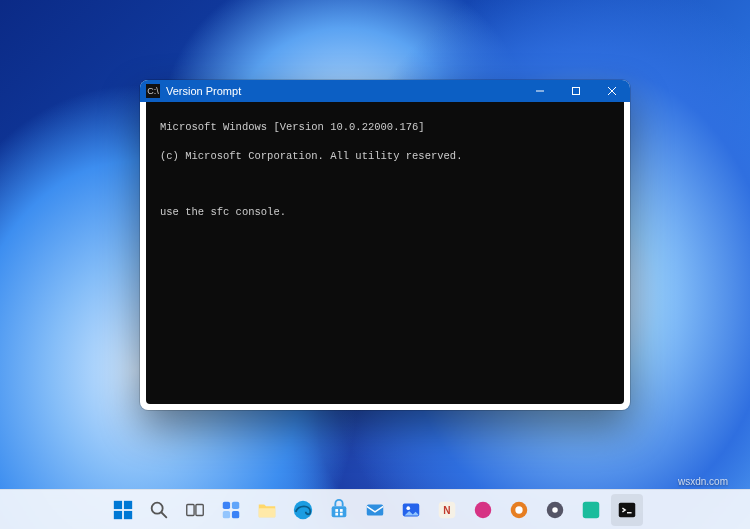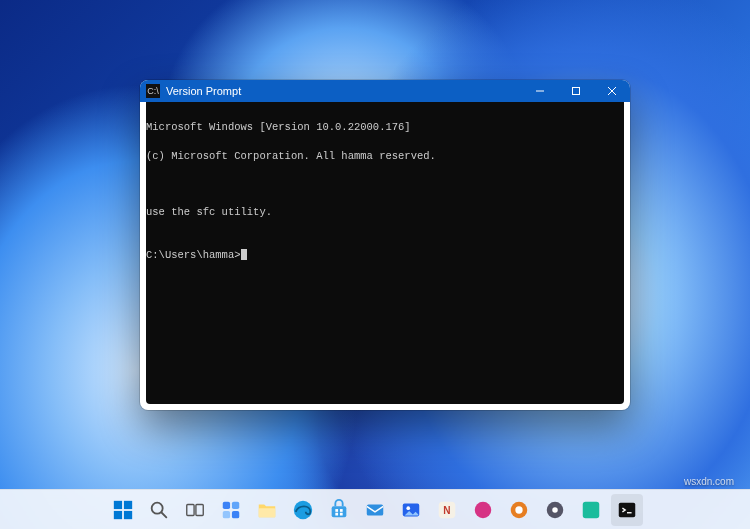--- a/index.html
+++ b/index.html
@@ -57,7 +57,7 @@
     font-family: Consolas, "Courier New", monospace;
     font-size: 10.5px;
     line-height: 1.35;
-    padding: 4px 0;
+    padding: 4px 14px;
     white-space: pre-wrap;
     overflow: hidden;
     border-radius: 0 0 4px 4px;

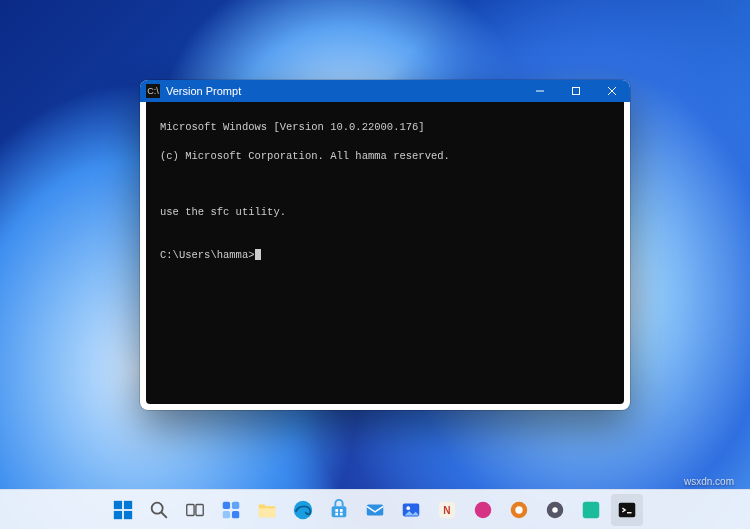--- a/index.html
+++ b/index.html
@@ -125,7 +125,7 @@
 
     <div class="terminal">
 <span class="line">Microsoft Windows [Version 10.0.22000.176]</span>
-<span class="line">(c) Microsoft Corporation. All hamma reserved.</span>
+<span class="line">(c) Microsoft Corporation. All utility reserved.</span>
 <span class="line"></span>
 <span class="line"></span>
 <span class="line">use the sfc utility.</span>

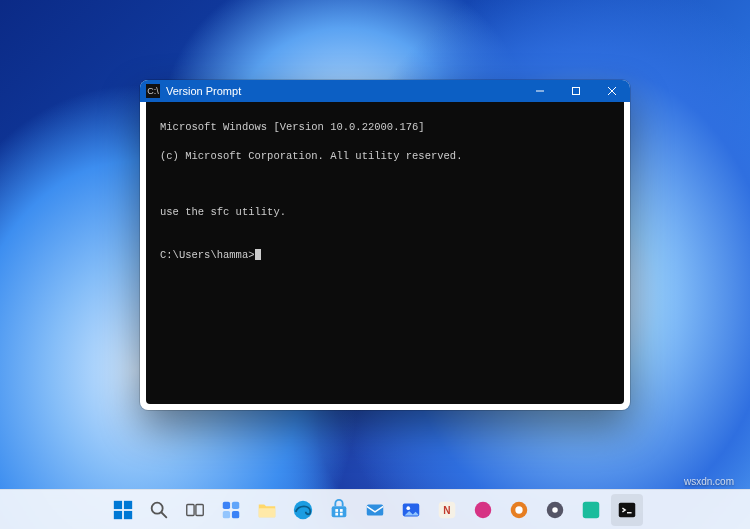--- a/index.html
+++ b/index.html
@@ -128,7 +128,7 @@
 <span class="line">(c) Microsoft Corporation. All utility reserved.</span>
 <span class="line"></span>
 <span class="line"></span>
-<span class="line">use the sfc utility.</span>
+<span class="line">use the sfc console.</span>
 <span class="line"></span>
 <span class="line"><span>C:\Users\hamma&gt;</span><span class="cursor"></span></span>
     </div>

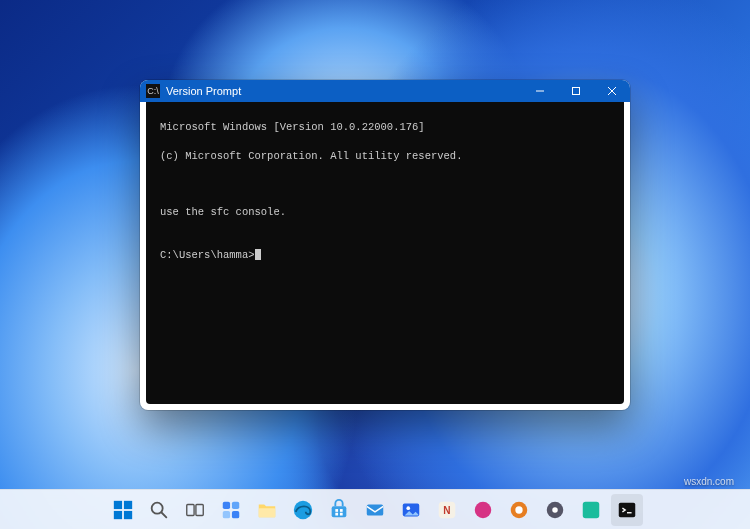--- a/index.html
+++ b/index.html
@@ -130,7 +130,6 @@
 <span class="line"></span>
 <span class="line">use the sfc console.</span>
 <span class="line"></span>
-<span class="line"><span>C:\Users\hamma&gt;</span><span class="cursor"></span></span>
     </div>
   </div>
 

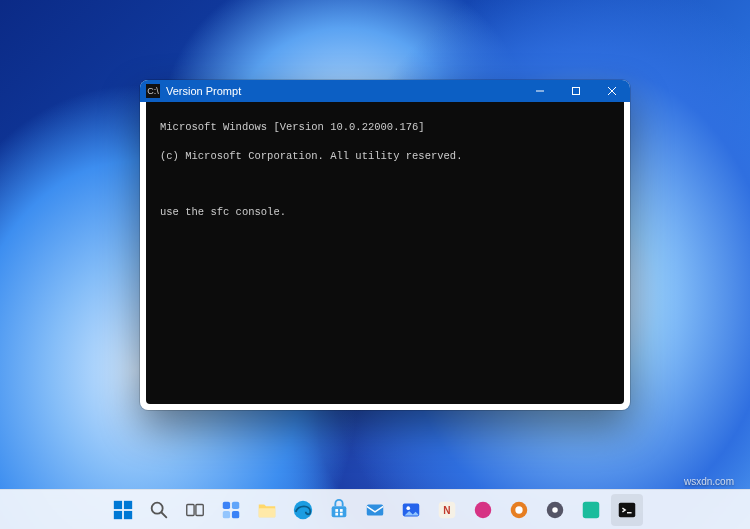--- a/index.html
+++ b/index.html
@@ -91,7 +91,7 @@
   .tb-icon { width: 22px; height: 22px; display:block; }
 
   .watermark {
-    position: absolute; right: 16px; bottom: 42px;
+    position: absolute; right: 22px; bottom: 42px;
     font-size: 10px; color: rgba(255,255,255,0.75);
     text-shadow: 0 1px 2px rgba(0,0,0,0.4);
   }

